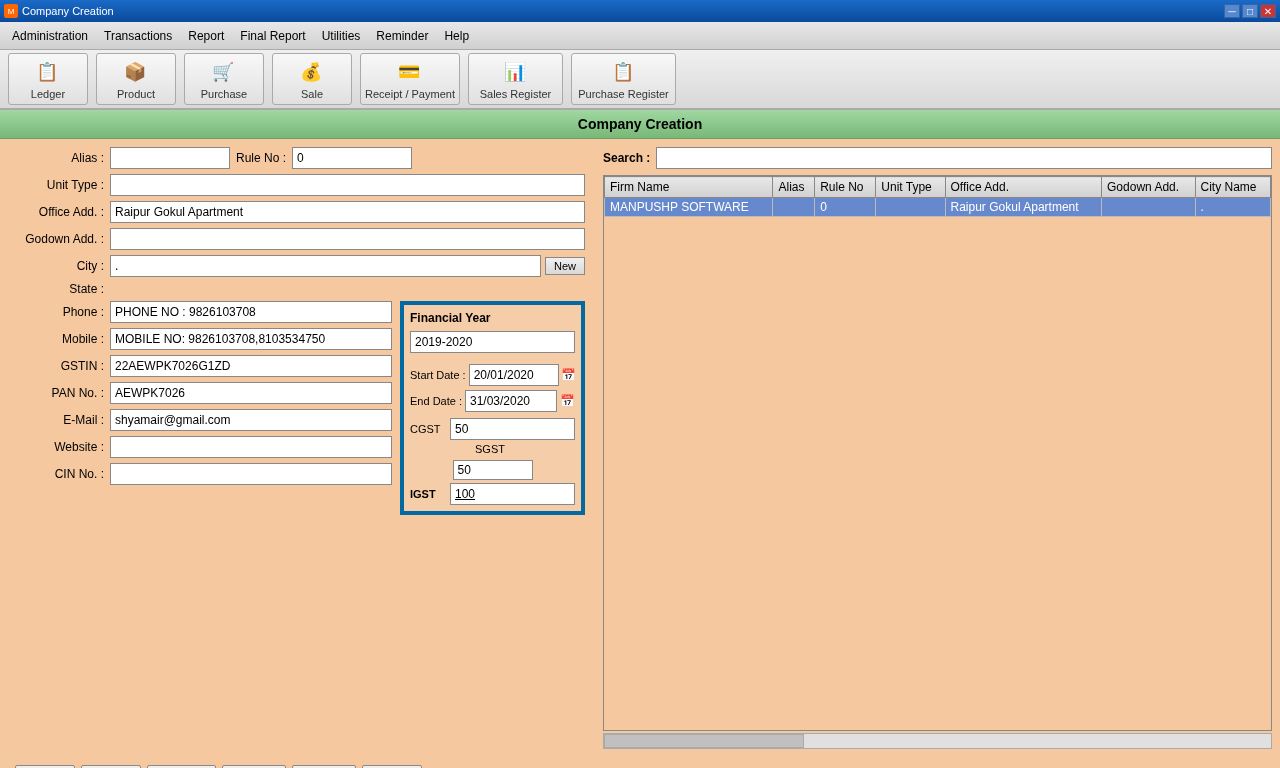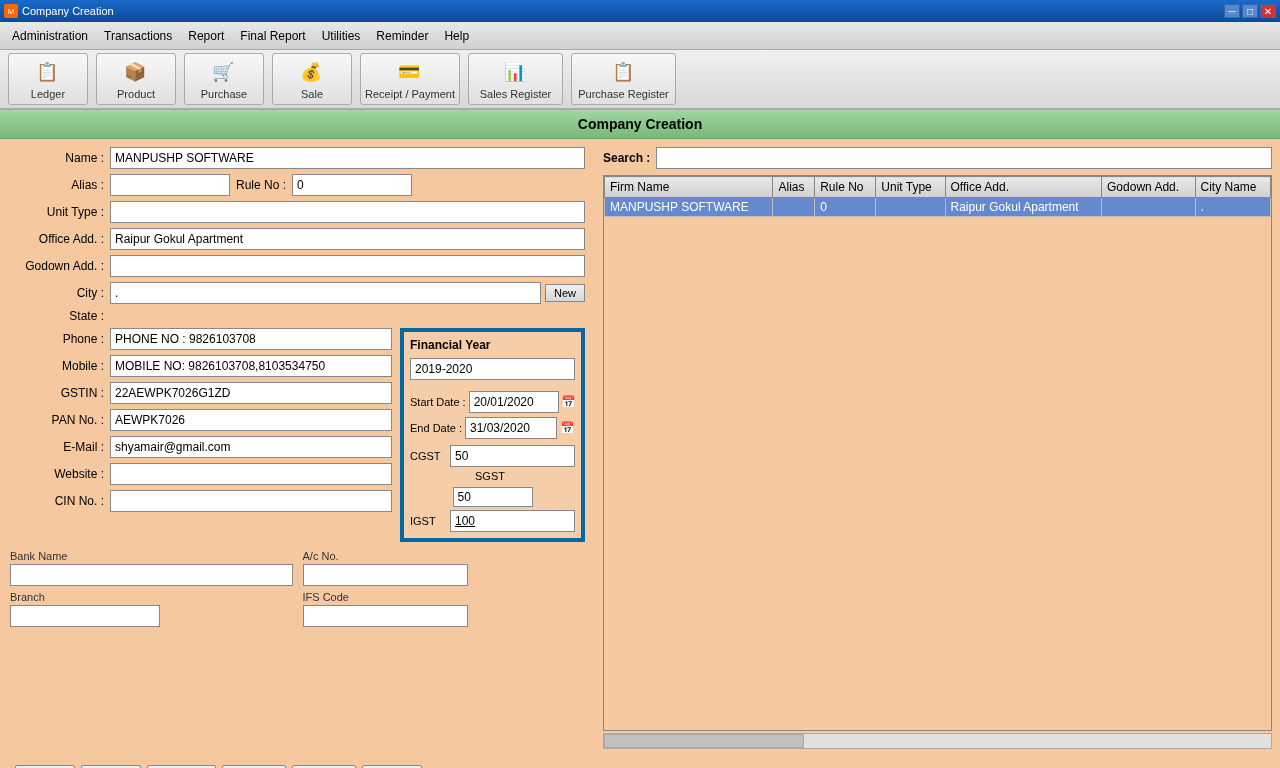--- a/index.html
+++ b/index.html
@@ -260,10 +260,6 @@
 
   <div style="width:595px; background:#f5c8a0; padding:8px 10px; overflow-y:auto;">
 
-    <div class="form-row">
-      <span class="form-label">Name :</span>
-      <input class="form-input" type="text" value="MANPUSHP SOFTWARE" style="">
-    </div>
 
     <div class="form-row">
       <span class="form-label">Alias :</span>

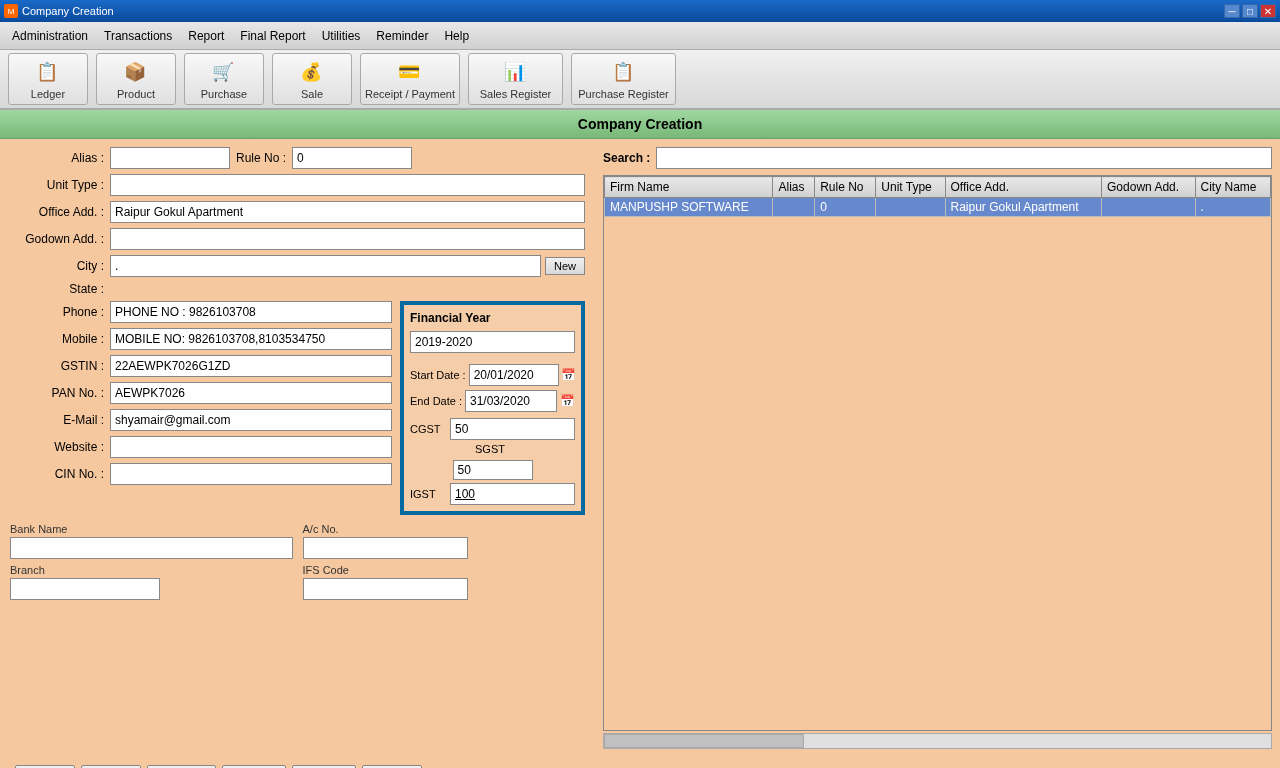--- a/index.html
+++ b/index.html
@@ -359,7 +359,7 @@
           <input class="form-input" type="text" style="width: 80px;" value="50">
         </div>
         <div style="display:flex; align-items:center; gap:5px;">
-          <span style="width:35px; font-size:11px;">IGST</span>
+          <span style="width:35px; font-size:11px;font-weight:bold;">IGST</span>
           <input class="form-input" type="text" style="width: 80px; text-decoration: underline;" value="100">
         </div>
       </div>

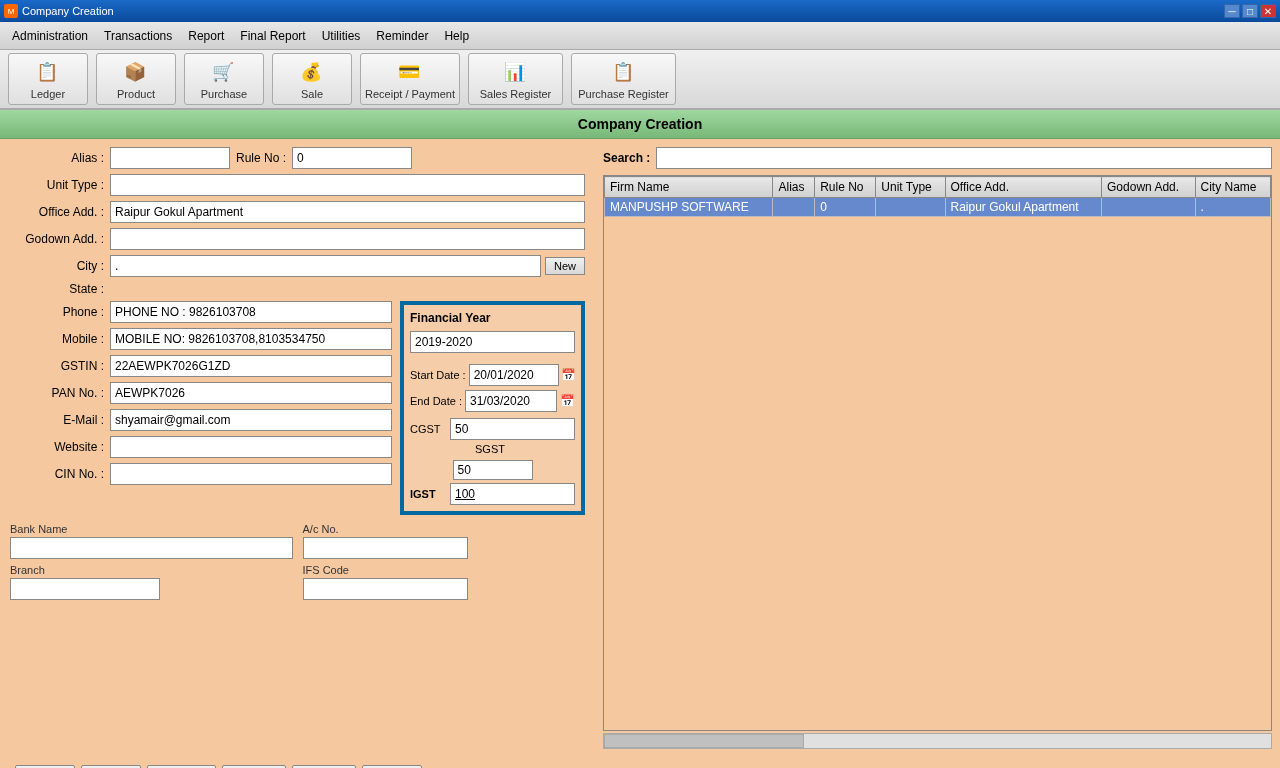--- a/index.html
+++ b/index.html
@@ -365,26 +365,6 @@
       </div>
     </div>
 
-    <div style="display:flex; gap:10px; margin-top:8px;">
-      <div style="flex:1;">
-        <div class="bank-label">Bank Name</div>
-        <div style="display:flex; align-items:center;">
-          <select class="form-input" style="width:150px;">
-            <option></option>
-          </select>
-        </div>
-        <div style="height:5px;"></div>
-        <div class="bank-label">Branch</div>
-        <input class="form-input" type="text" style="width: 150px;">
-      </div>
-      <div style="flex:1;">
-        <div class="bank-label">A/c No.</div>
-        <input class="form-input" type="text" style="width: 165px;">
-        <div style="height:5px;"></div>
-        <div class="bank-label">IFS Code</div>
-        <input class="form-input" type="text" style="width: 165px;">
-      </div>
-    </div>
 
   </div>
 

